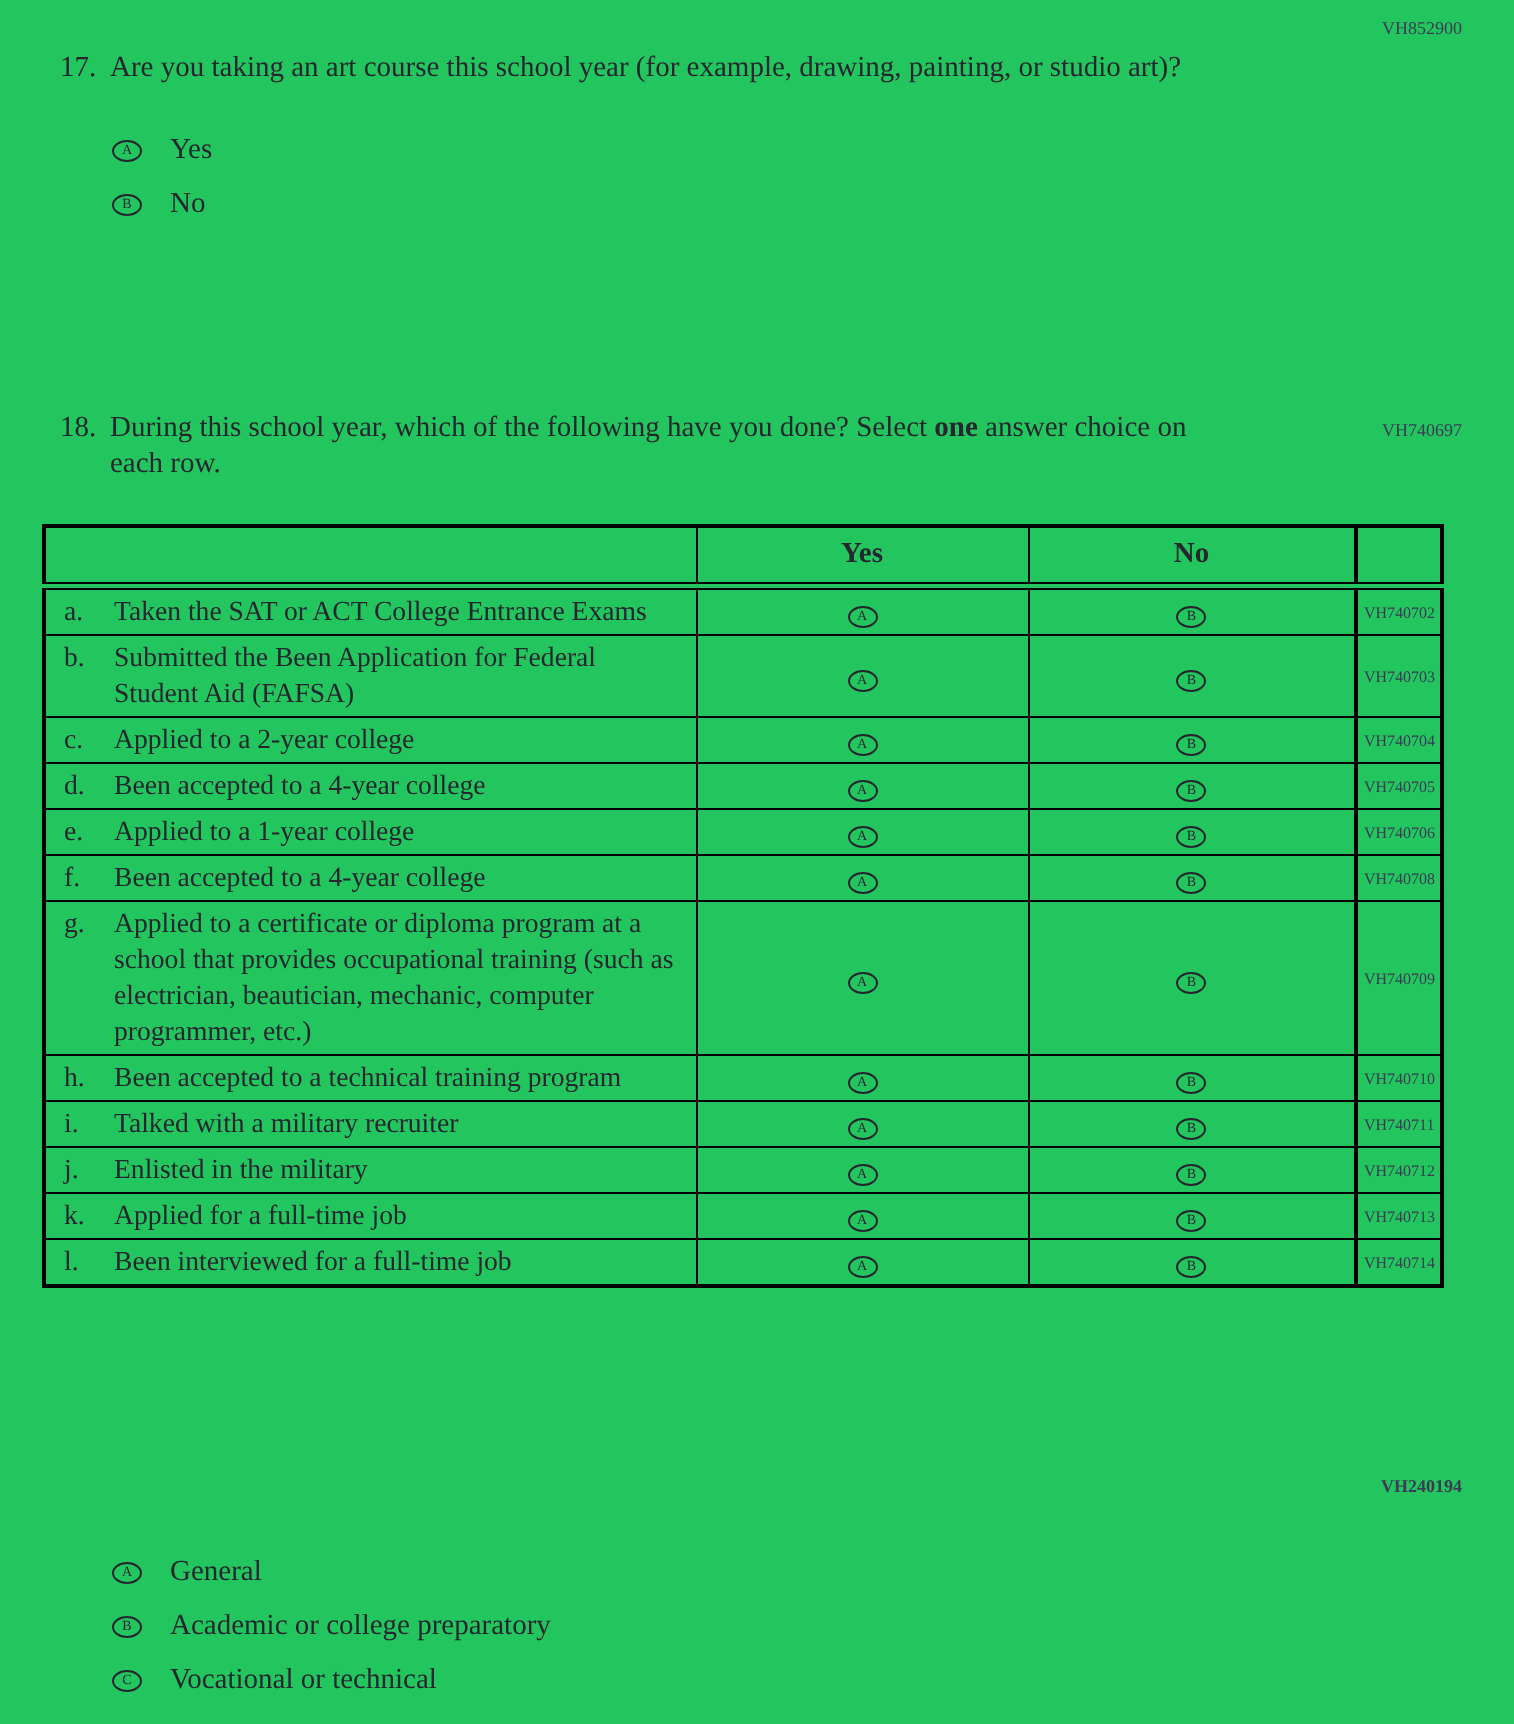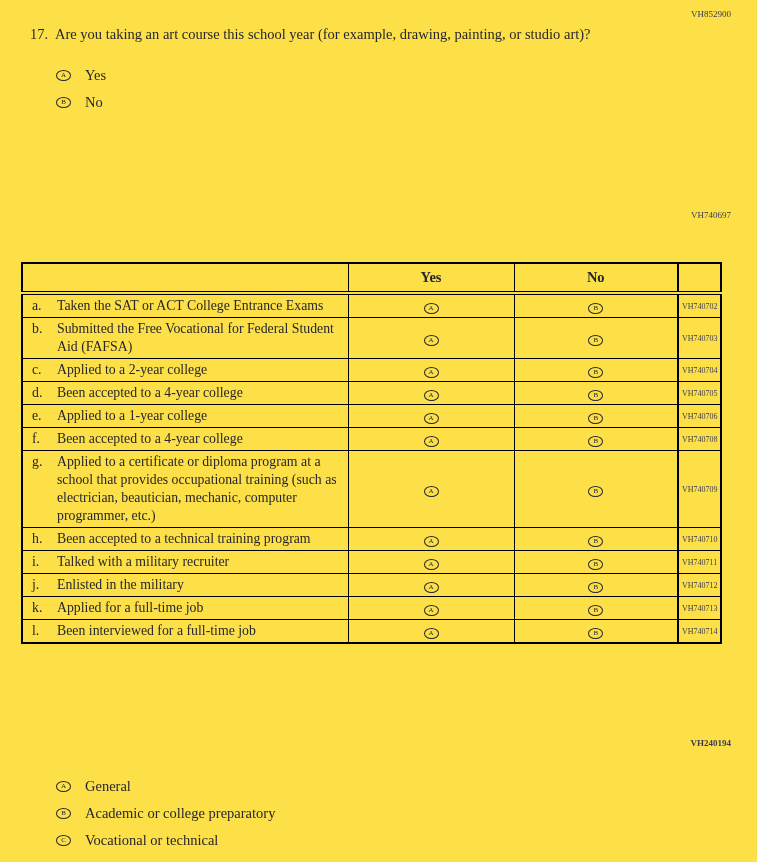--- a/index.html
+++ b/index.html
@@ -6,7 +6,7 @@
   .page {
     position:relative;
     width:757px; height:862px;
-    background:#fde047;
+    background:#22c55e;
     font-family:"Liberation Serif", serif;
     color:#26262f;
     overflow:hidden;

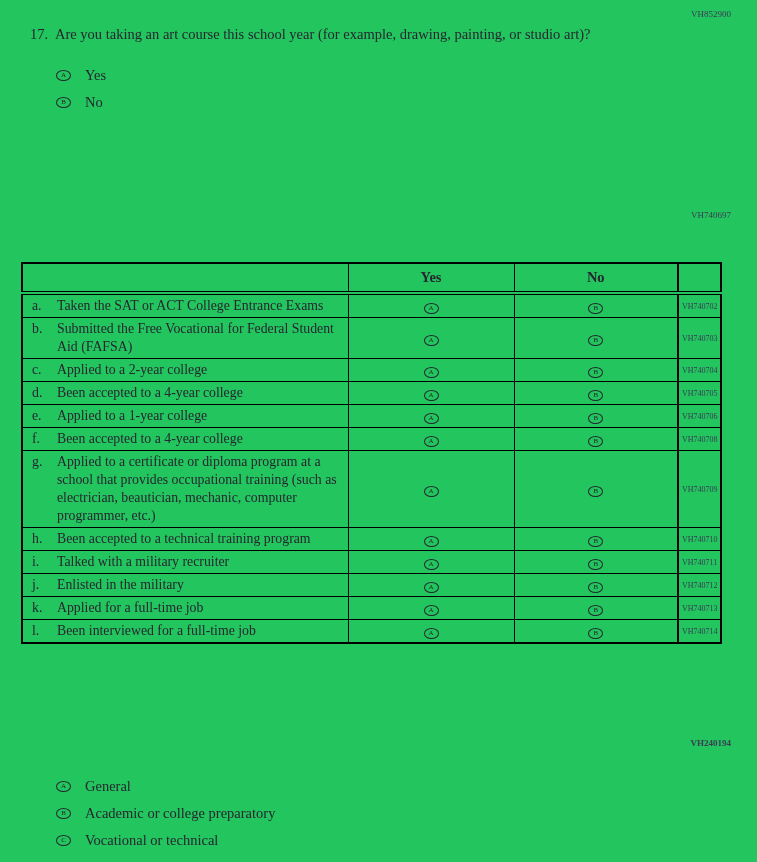--- a/index.html
+++ b/index.html
@@ -108,6 +108,10 @@
     </div>
 
   <div class="vcode" style="top:195px;margin-top:15px;">VH740697</div>
+  <div class="question" style="top:206px;">
+    <span class="qnum">18.</span>
+    <span class="qtext"><span>During this school year, which of the following have you done? Select </span><b>one</b><span> answer choice on each row.</span></span>
+  </div>
 
   <table class="qtable">
     <colgroup>

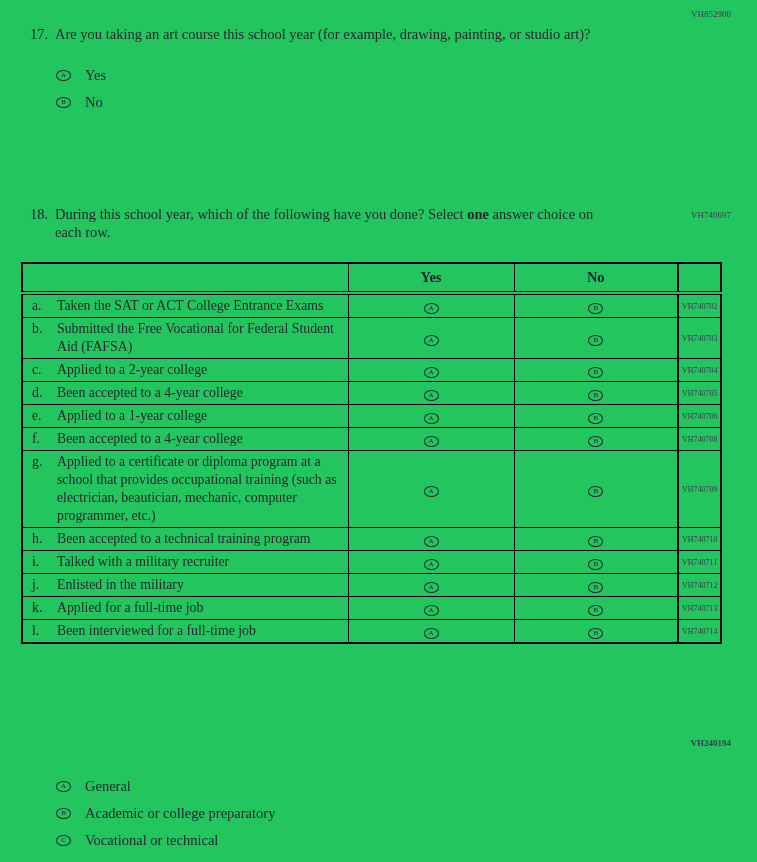--- a/index.html
+++ b/index.html
@@ -153,7 +153,7 @@
           <td class="stem">
             <div class="stem-inner">
               <span class="row-letter">b.</span>
-              <span class="row-text">Submitted the Free Vocational for Federal Student Aid (FAFSA)</span>
+              <span class="row-text">Submitted the Been Application for Federal Student Aid (FAFSA)</span>
             </div>
           </td>
           <td class="bubble-cell">

